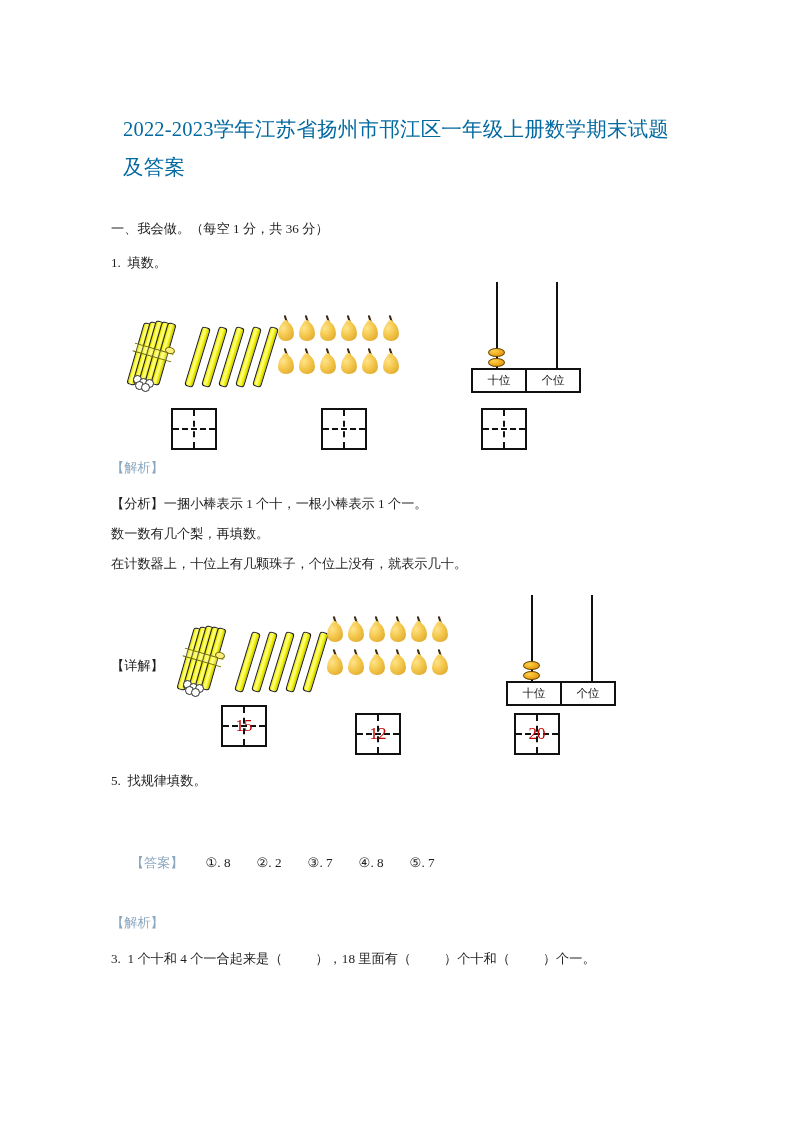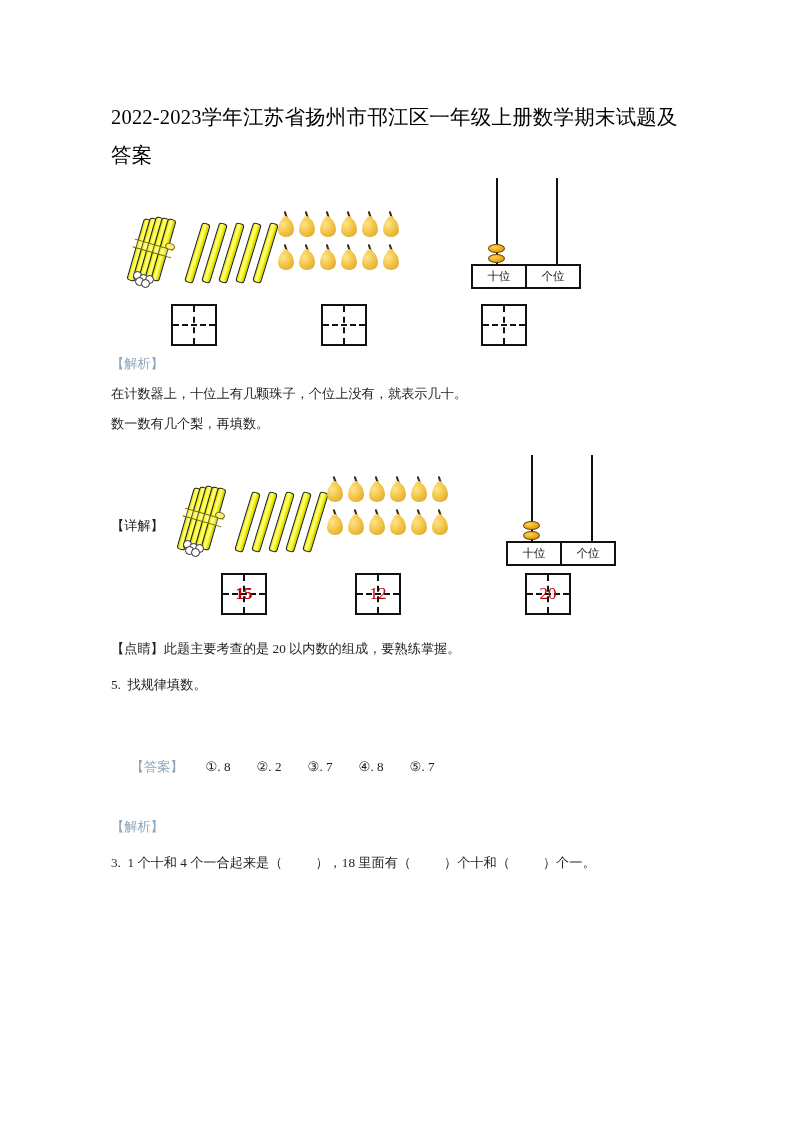--- a/index.html
+++ b/index.html
@@ -35,9 +35,9 @@
     line-height: 38px;
     font-weight: normal;
     letter-spacing: 0.2px;
-    margin: 0;
+    margin: 12px;
     padding-top: 98px;
-    color: #000000;
+    color: #0369a1;
     font-family: "Liberation Serif", "DejaVu Serif", serif;
   }
 

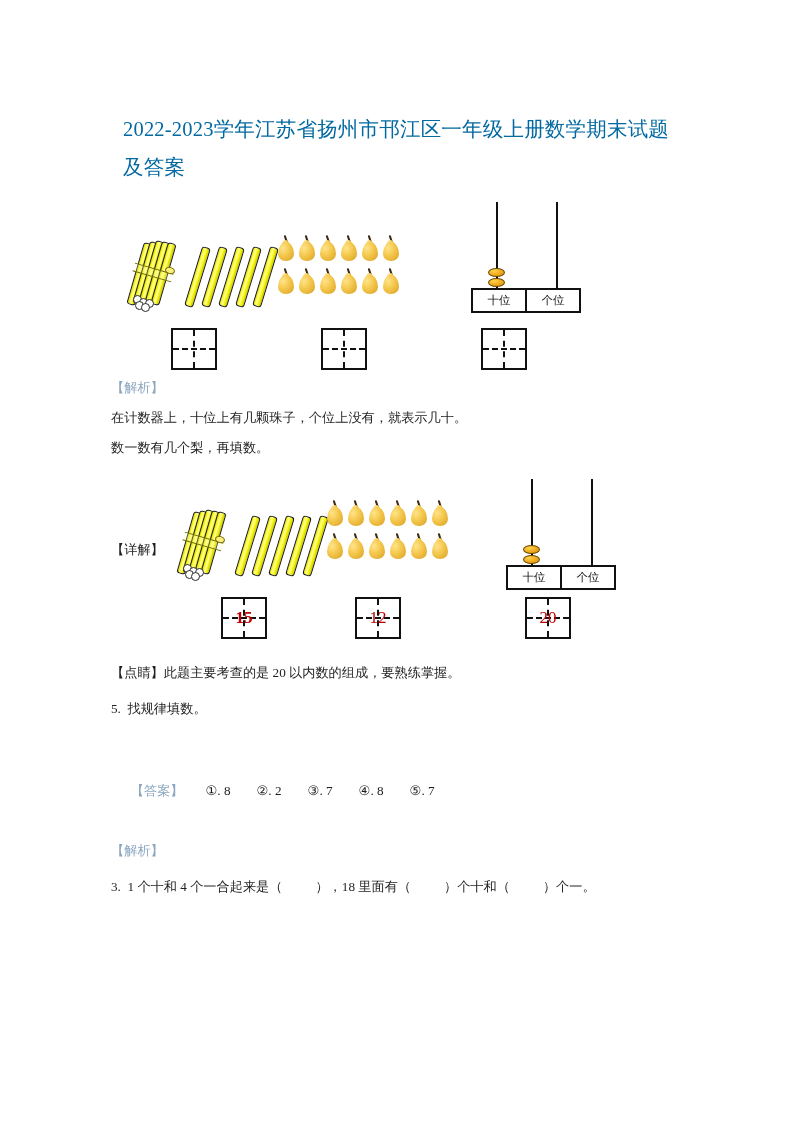--- a/index.html
+++ b/index.html
@@ -263,6 +263,7 @@
 
     <div class="doc-title">2022-2023学年江苏省扬州市邗江区一年级上册数学期末试题及答案</div>
 
+    <div class="p" style="padding-top:16px;">一、我会做。（每空 1 分，共 36 分）</div>
 
 
     <div class="illus-row">

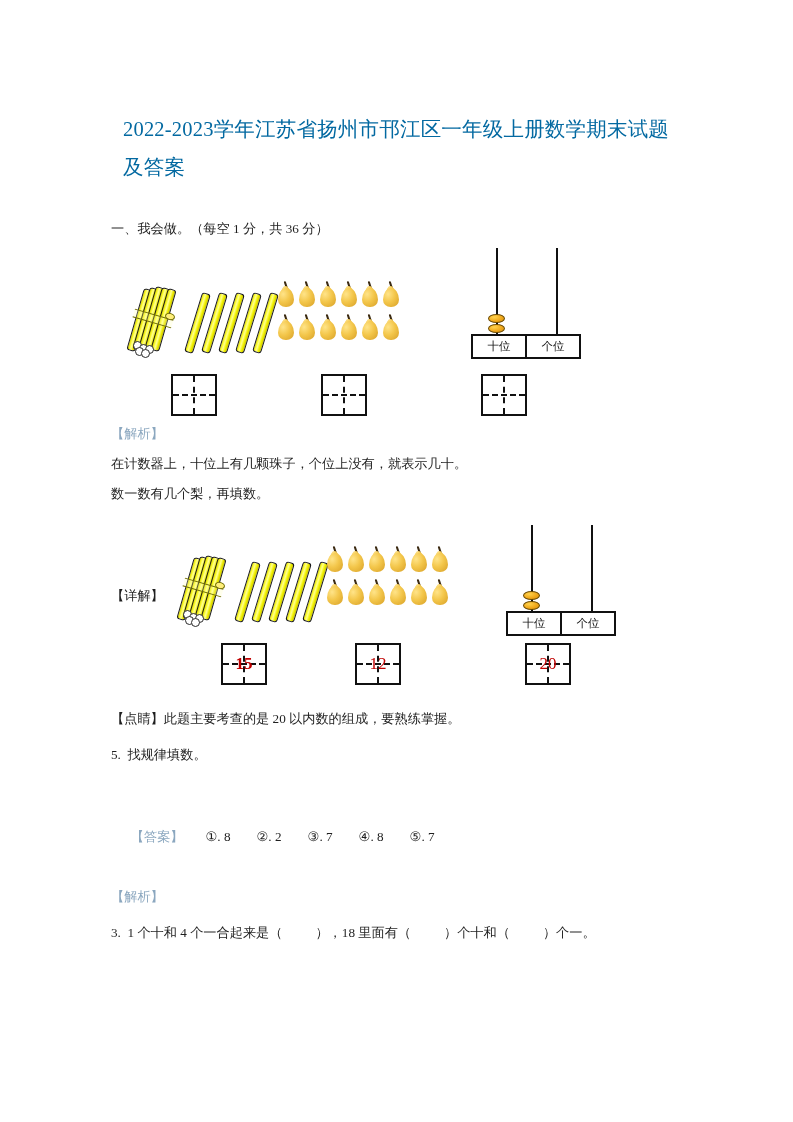--- a/index.html
+++ b/index.html
@@ -265,6 +265,7 @@
 
     <div class="p" style="padding-top:16px;">一、我会做。（每空 1 分，共 36 分）</div>
 
+    <div class="p" style="padding-top:4px;">1.  填数。</div>
 
     <div class="illus-row">
 

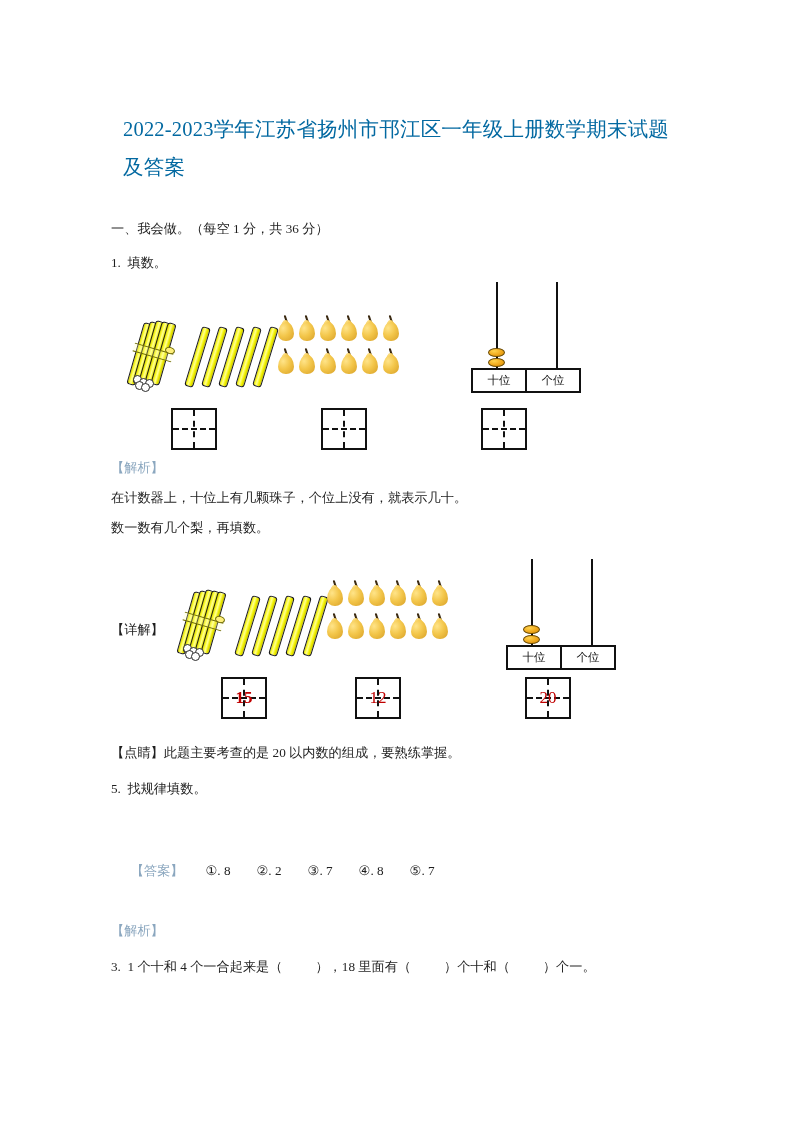--- a/index.html
+++ b/index.html
@@ -371,6 +371,7 @@
     </div>
 
     <div class="p"><span class="blue">【解析】</span></div>
+    <div class="p" style="padding-top:6px;">【分析】一捆小棒表示 1 个十，一根小棒表示 1 个一。</div>
     <div class="p">在计数器上，十位上有几颗珠子，个位上没有，就表示几十。</div>
     <div class="p">数一数有几个梨，再填数。</div>
 

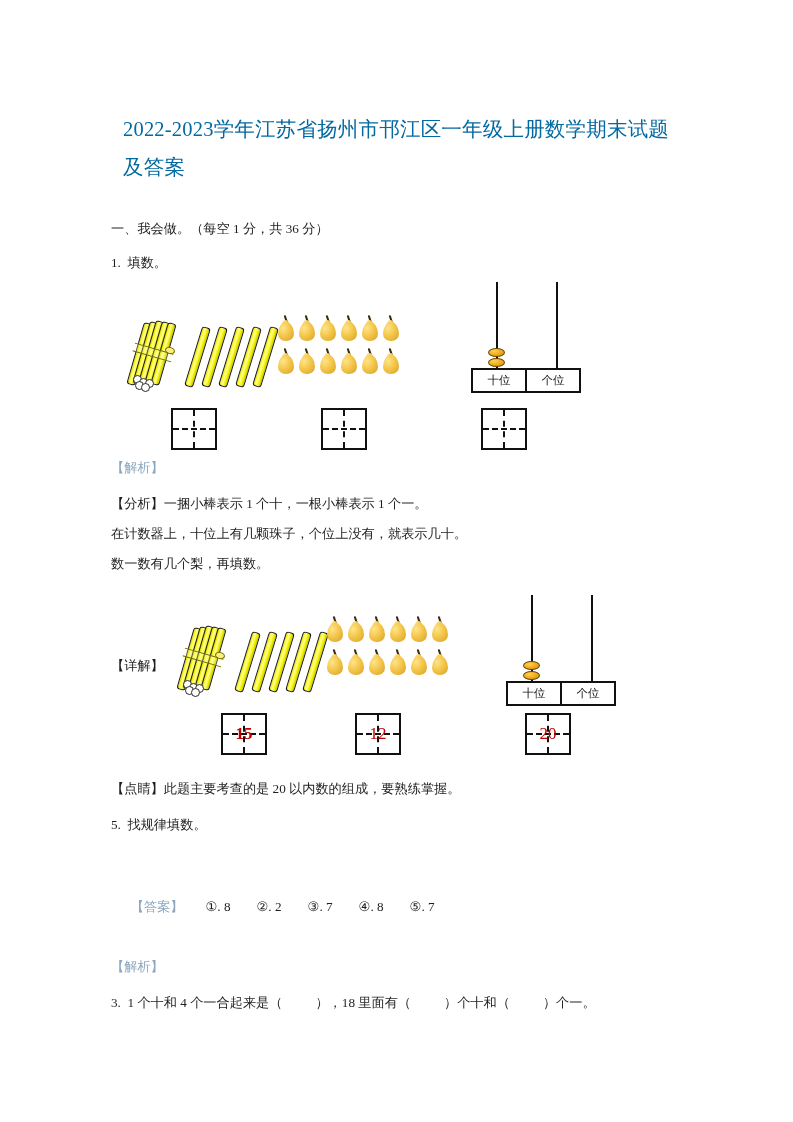--- a/index.html
+++ b/index.html
@@ -372,8 +372,8 @@
 
     <div class="p"><span class="blue">【解析】</span></div>
     <div class="p" style="padding-top:6px;">【分析】一捆小棒表示 1 个十，一根小棒表示 1 个一。</div>
+    <div class="p">数一数有几个梨，再填数。</div>
     <div class="p">在计数器上，十位上有几颗珠子，个位上没有，就表示几十。</div>
-    <div class="p">数一数有几个梨，再填数。</div>
 
     <div class="illus-row2" style="margin-top:16px;">
       <div class="detail-label">【详解】</div>

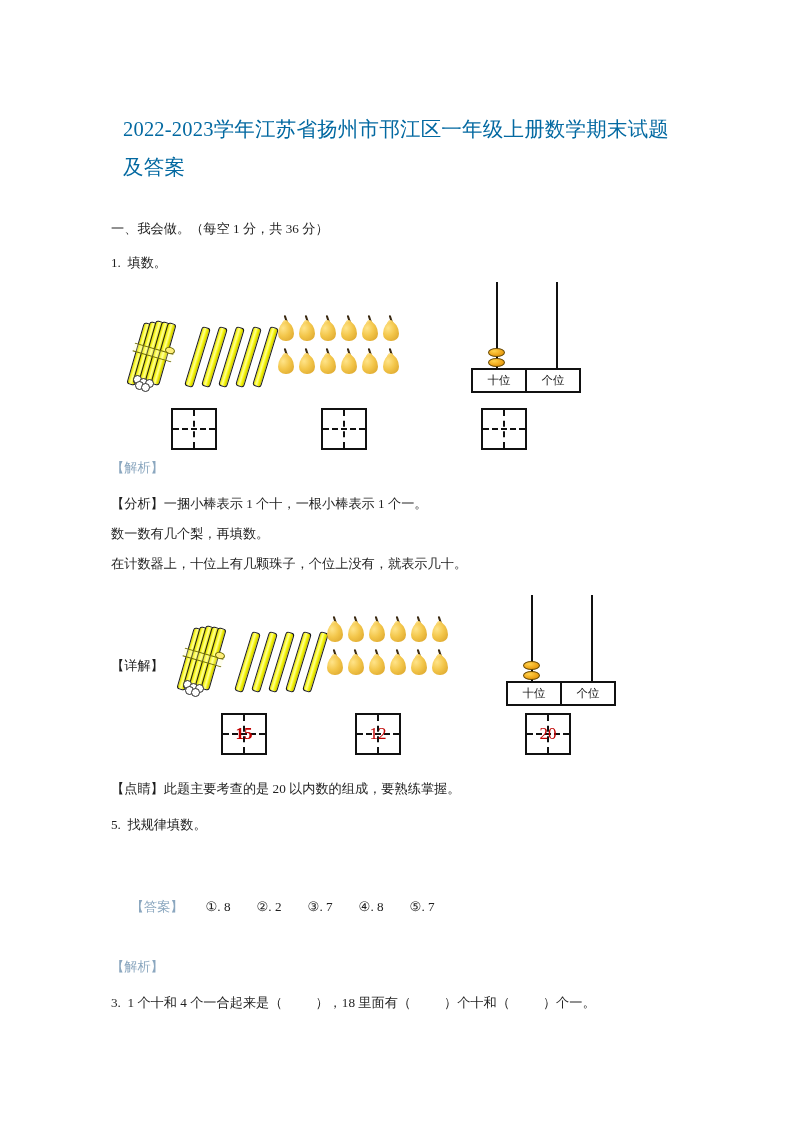--- a/index.html
+++ b/index.html
@@ -474,7 +474,7 @@
         </div>
       </div>
 
-      <div class="tzg" style="left:110px; top:118px;font-weight:bold;">
+      <div class="tzg" style="left:110px; top:110px;">
         <span class="val">15</span>
       </div>
       <div class="tzg" style="left:244px; top:118px;">

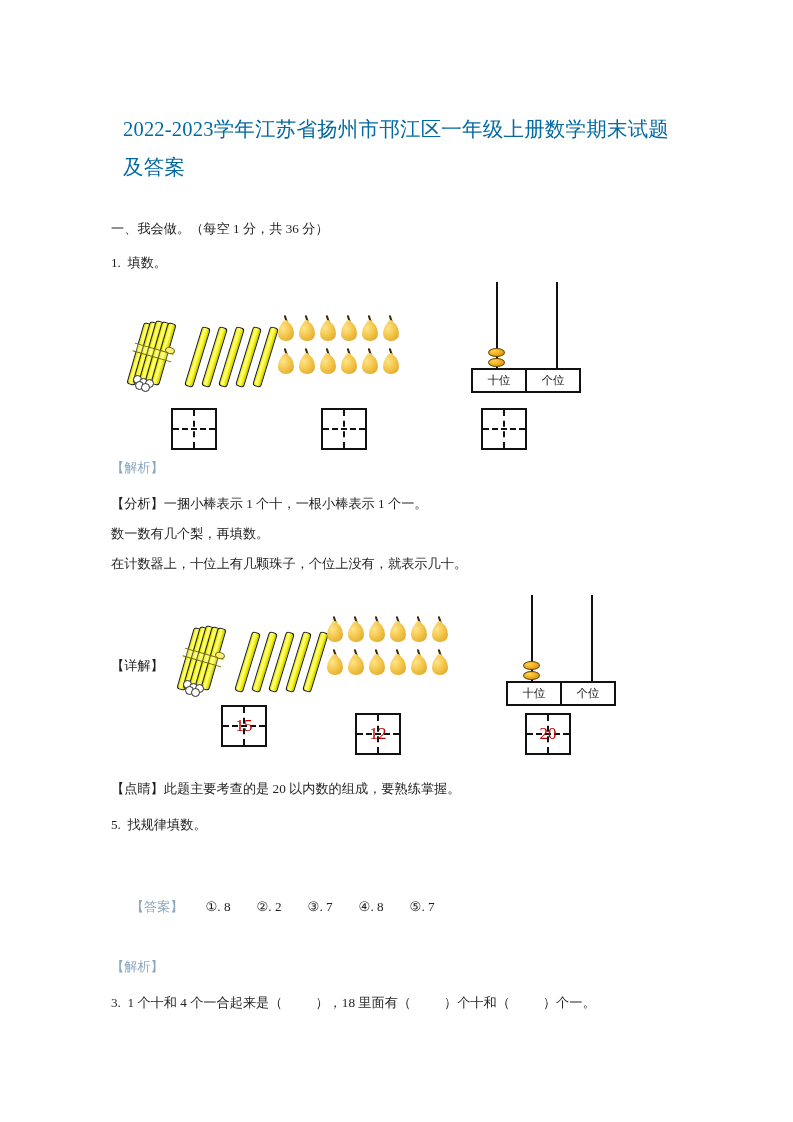--- a/index.html
+++ b/index.html
@@ -480,7 +480,7 @@
       <div class="tzg" style="left:244px; top:118px;">
         <span class="val">12</span>
       </div>
-      <div class="tzg" style="left:414px; top:118px;">
+      <div class="tzg" style="left:403px; top:118px;">
         <span class="val">20</span>
       </div>
     </div>

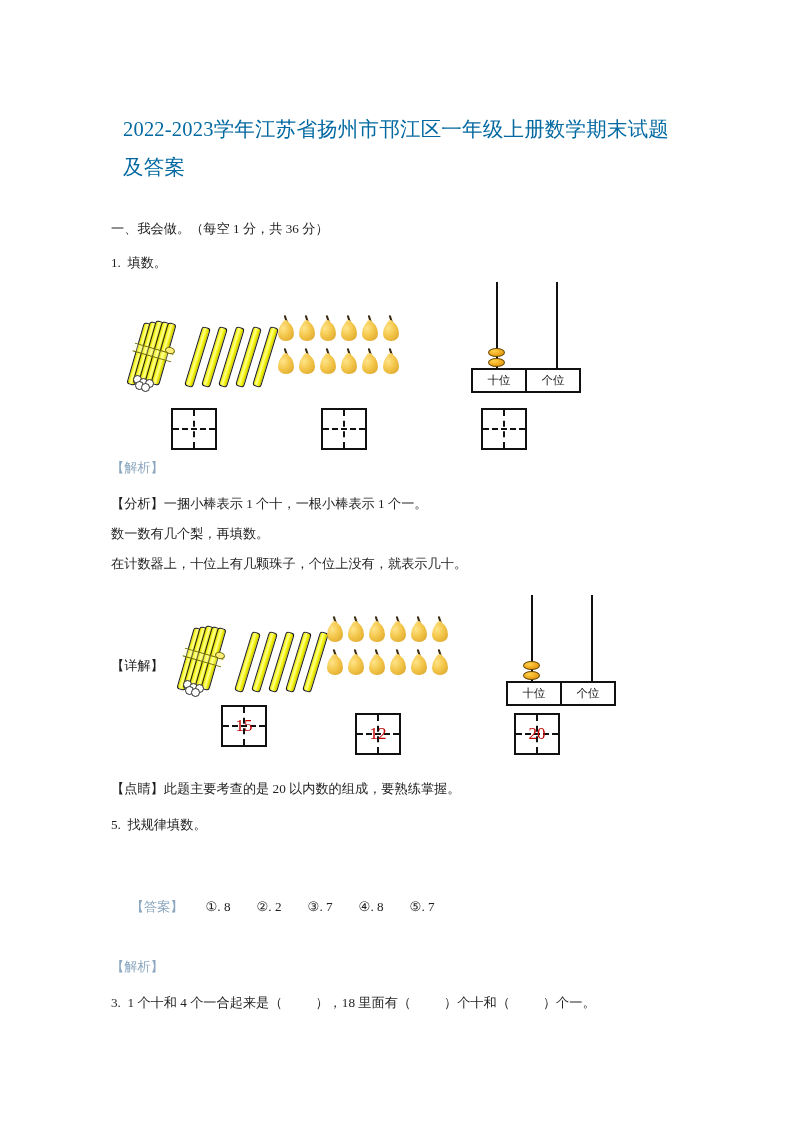--- a/index.html
+++ b/index.html
@@ -485,7 +485,6 @@
       </div>
     </div>
 
-    <div class="p" style="padding-top:14px;">【点睛】此题主要考查的是 20 以内数的组成，要熟练掌握。</div>
 
     <div class="p" style="padding-top:6px;">5.  找规律填数。</div>
 

